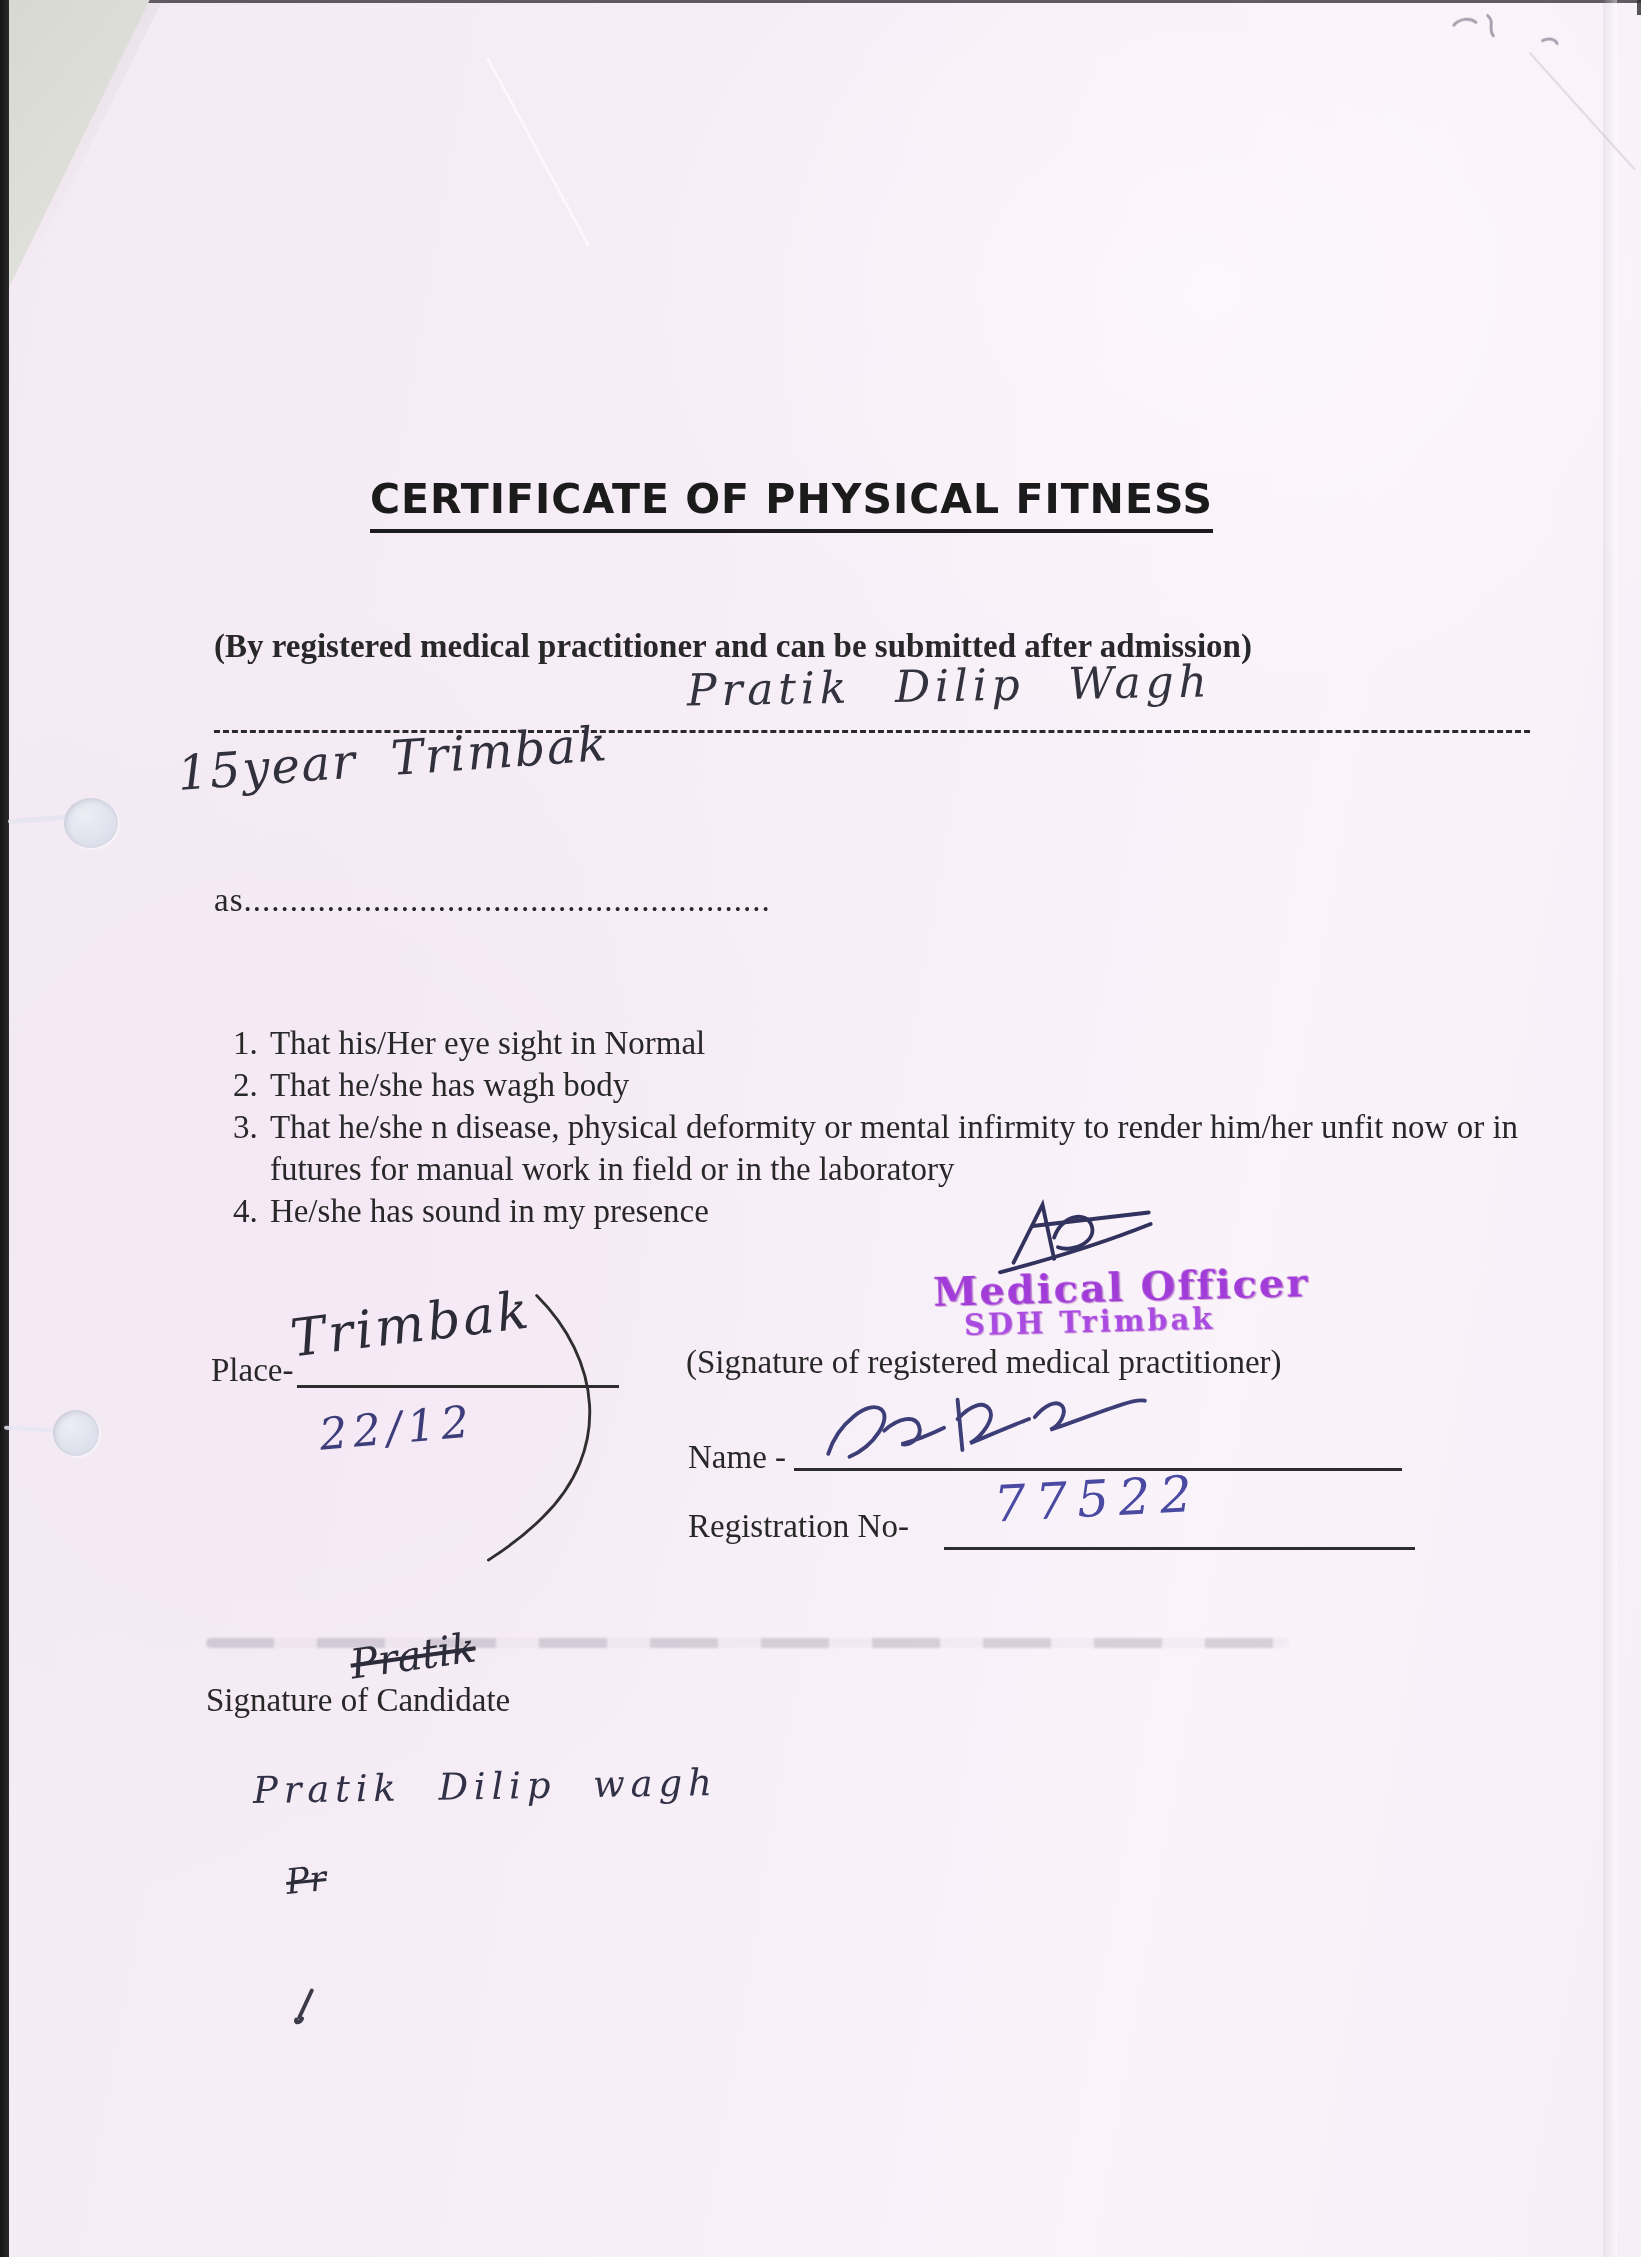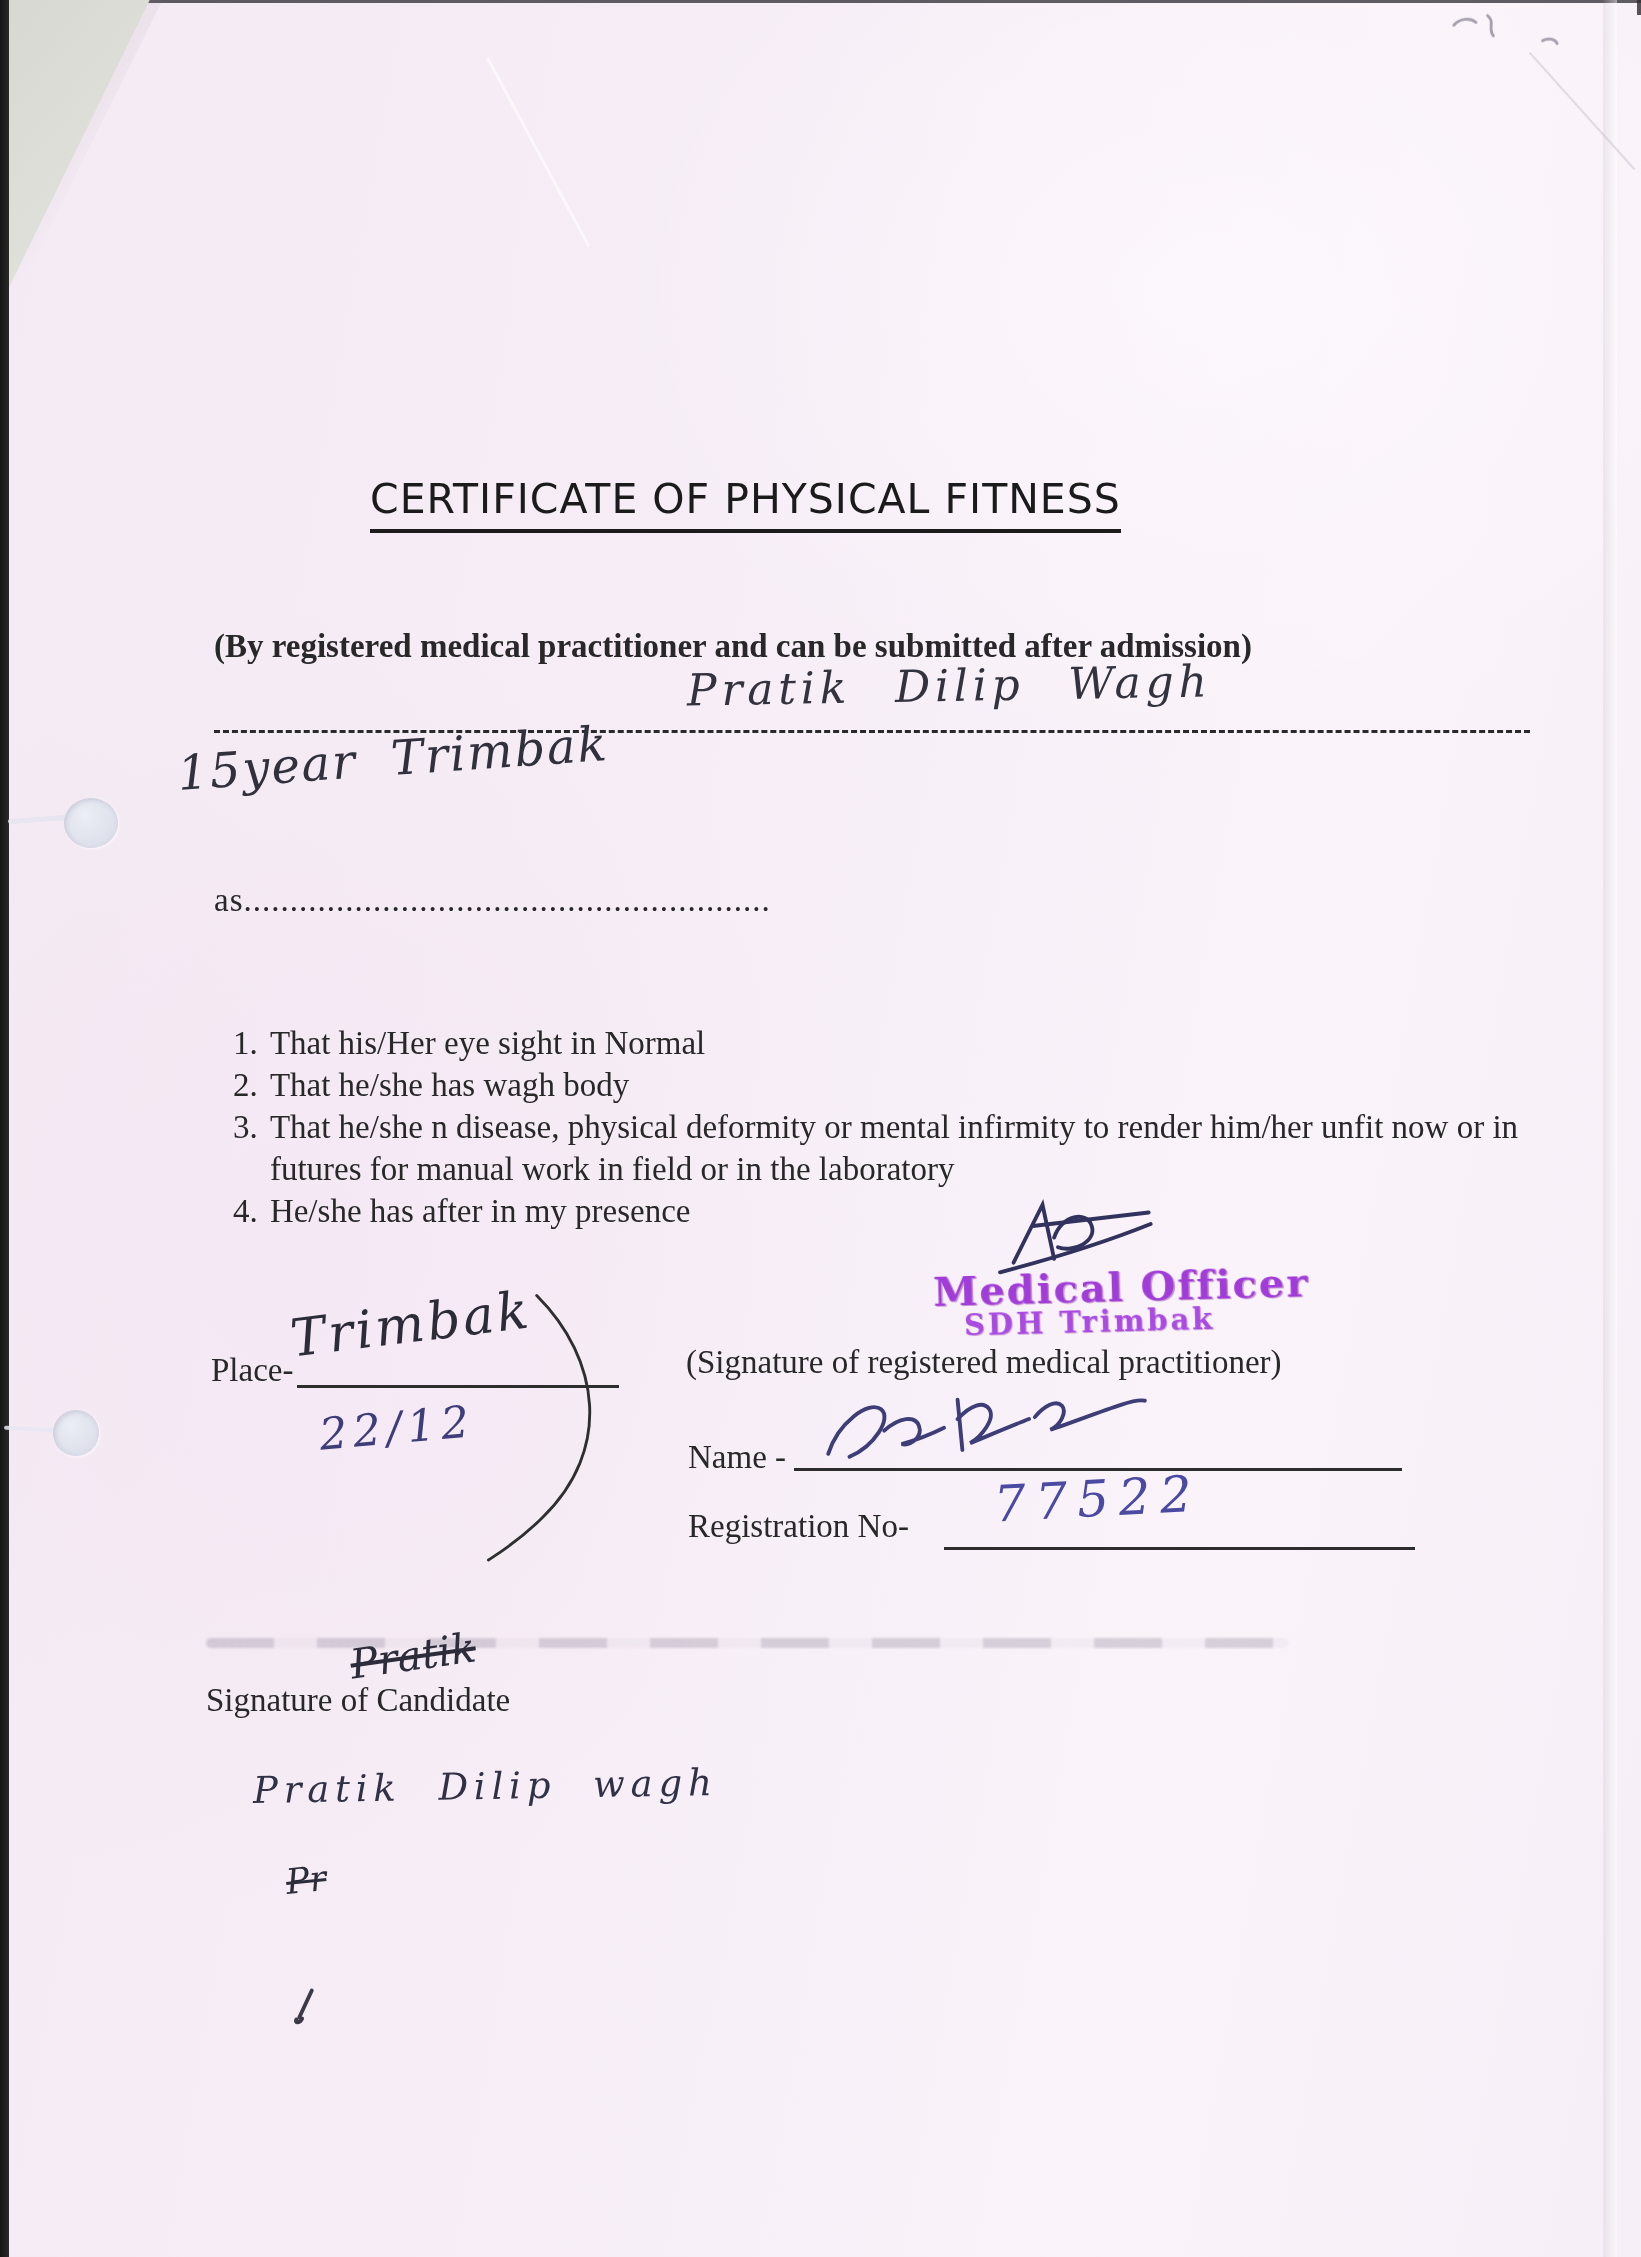--- a/index.html
+++ b/index.html
@@ -38,7 +38,7 @@
     background:repeating-linear-gradient(90deg,rgba(148,140,156,.34) 0 68px,rgba(148,140,156,.06) 68px 111px);
     filter:blur(1px);}
   
-  .title{left:370px;top:475px;font-family:"DejaVu Sans",sans-serif;font-weight:normal;
+  .title{left:370px;top:475px;font-family:"DejaVu Sans",sans-serif;font-weight:bold;
     font-size:41px;letter-spacing:1px;color:#1b1b1b;
     border-bottom:4.8px solid #1c1c1c;padding-bottom:5.8px;white-space:nowrap;text-align:right;}
   .print{font-size:33px;color:#282828;}

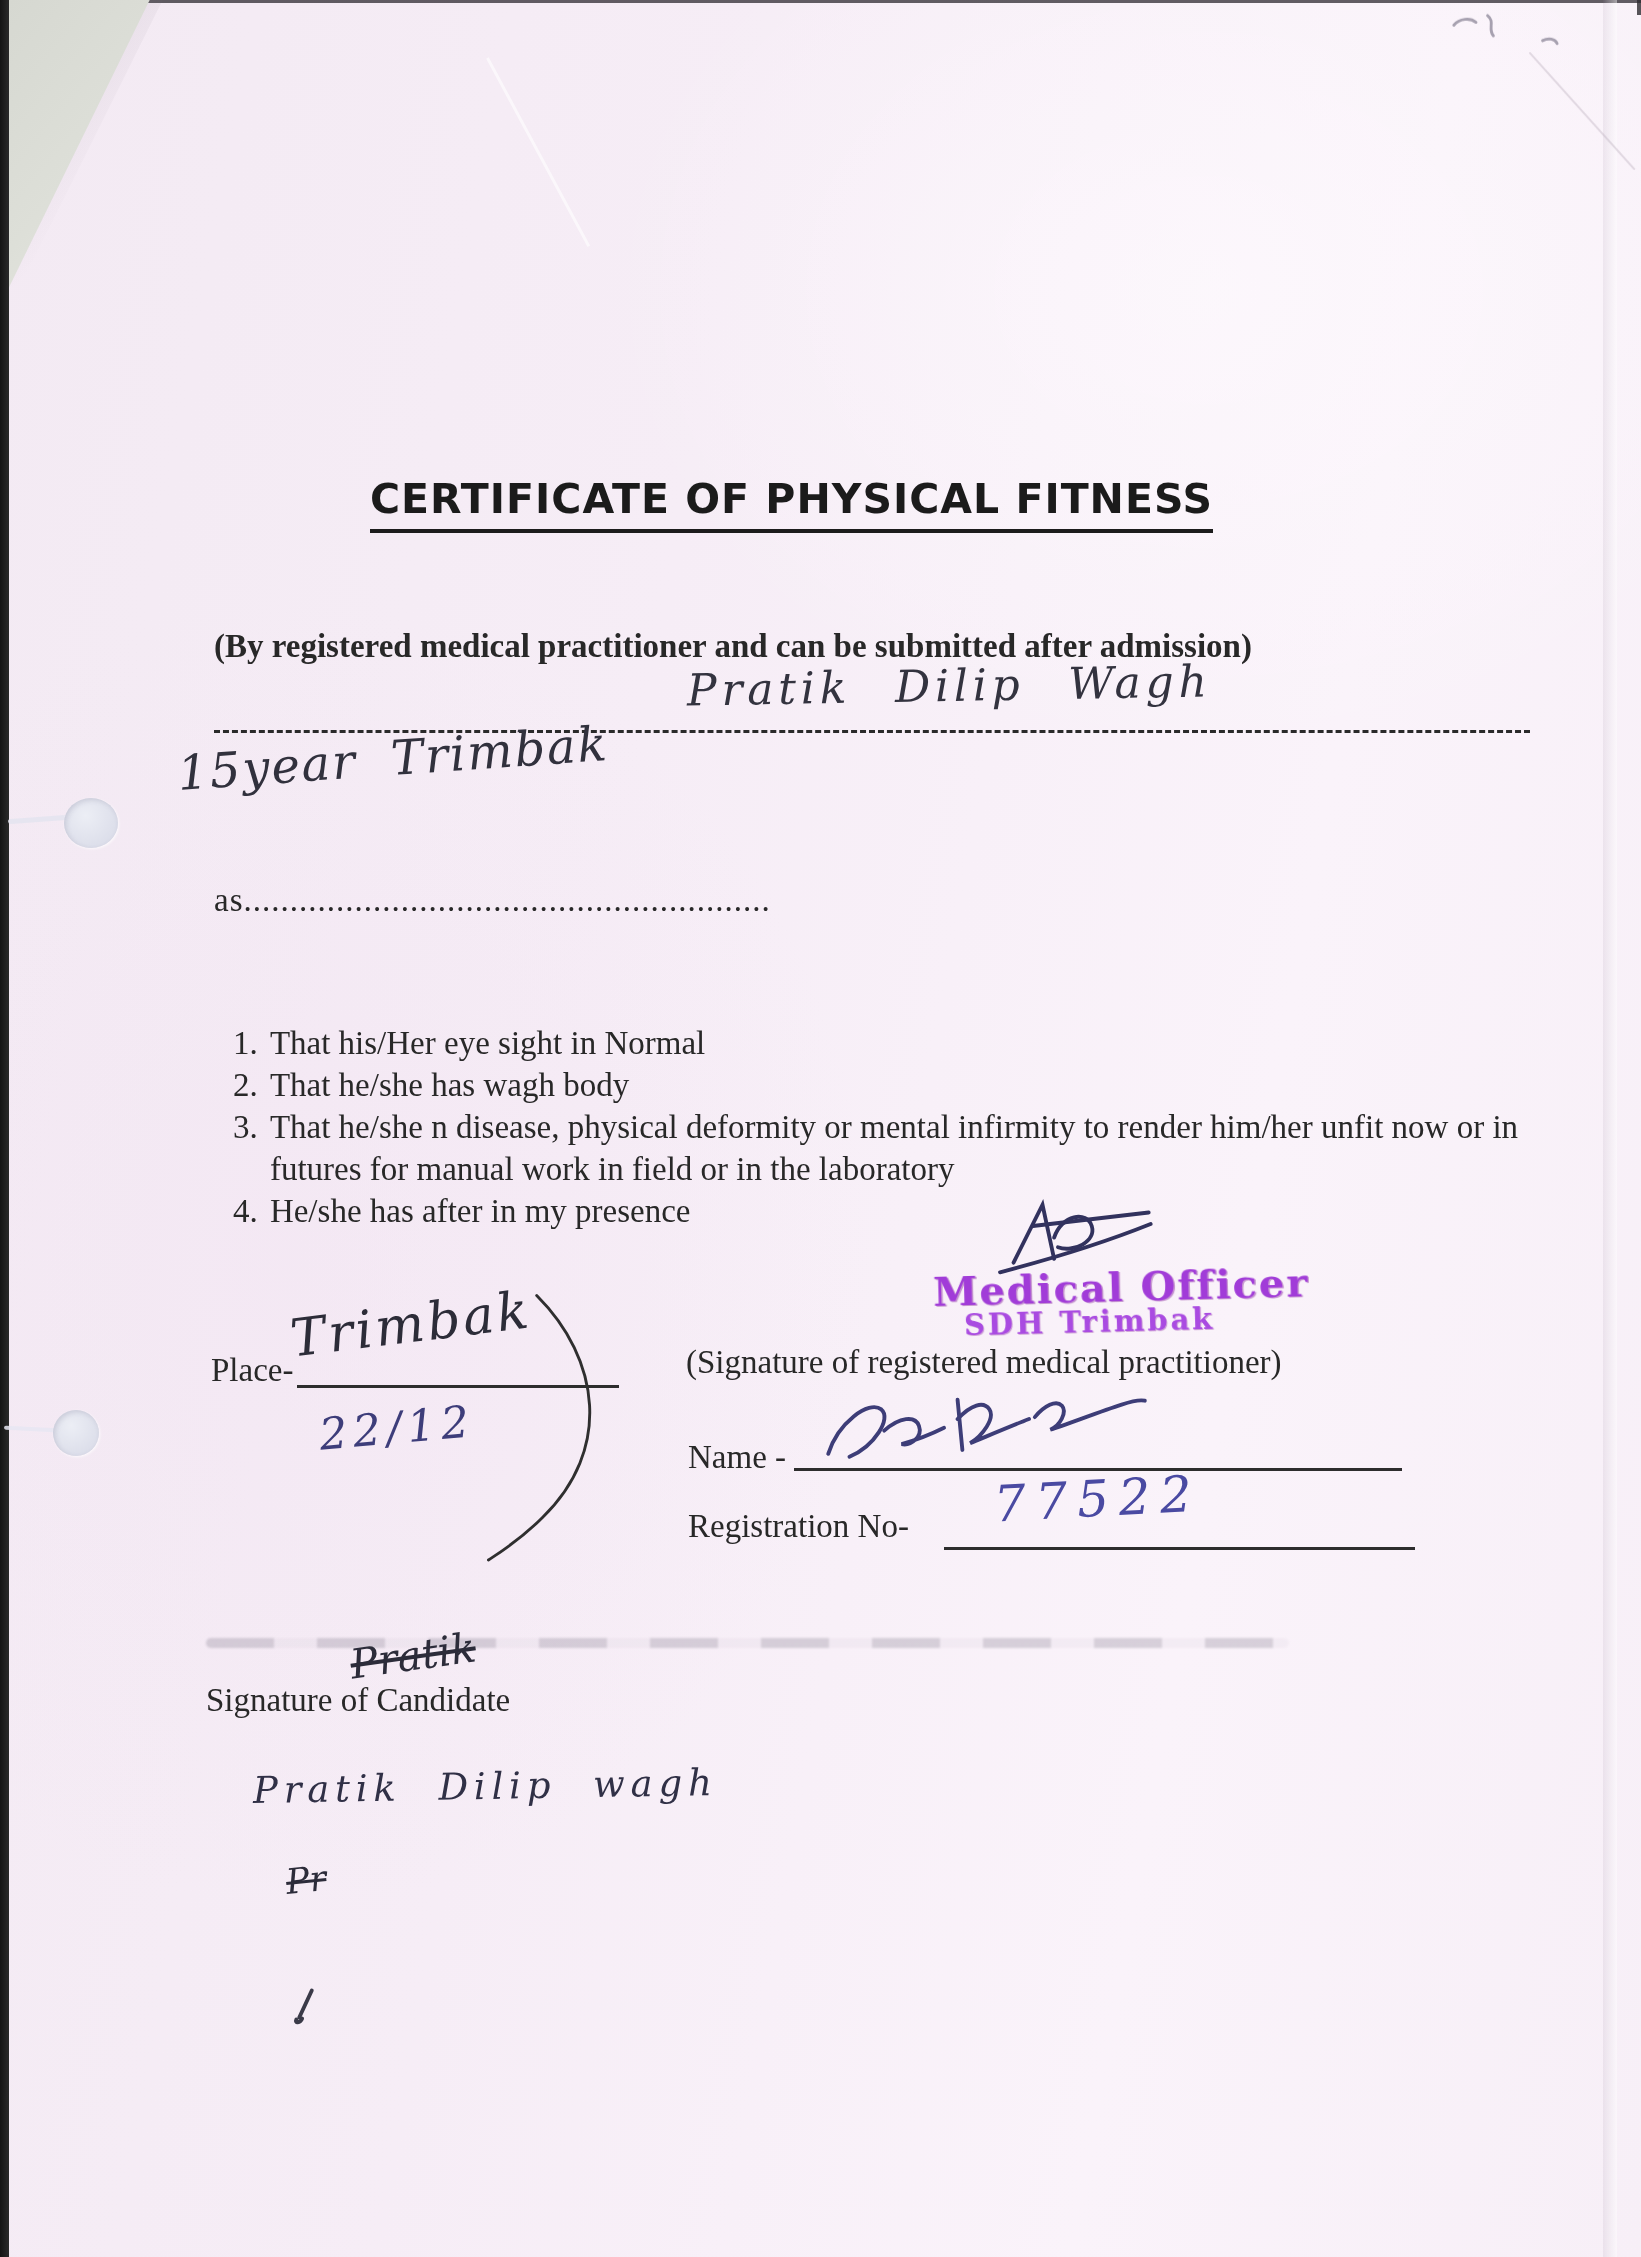--- a/index.html
+++ b/index.html
@@ -116,7 +116,7 @@
     <li>That his/Her eye sight in Normal</li>
     <li>That he/she has wagh body</li>
     <li>That he/she n disease, physical deformity or mental infirmity to render him/her unfit now or in futures for manual work in field or in the laboratory</li>
-    <li>He/she has after in my presence</li>
+    <li>He/she has sound in my presence</li>
   </ol>
 
   <div class="abs stamp stamp1">Medical Officer</div>

